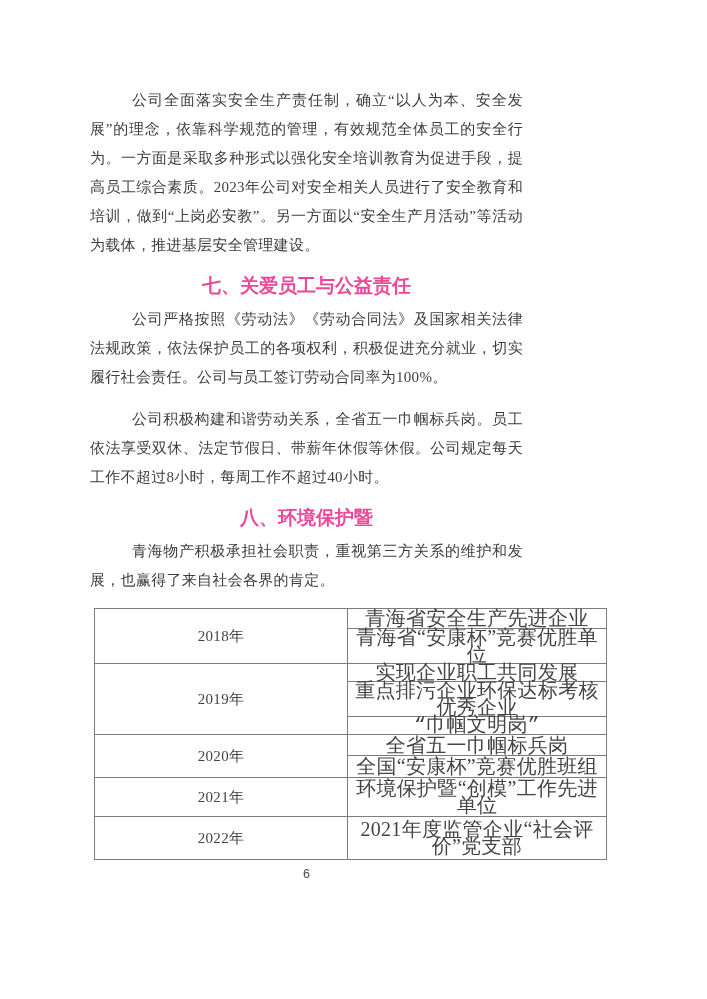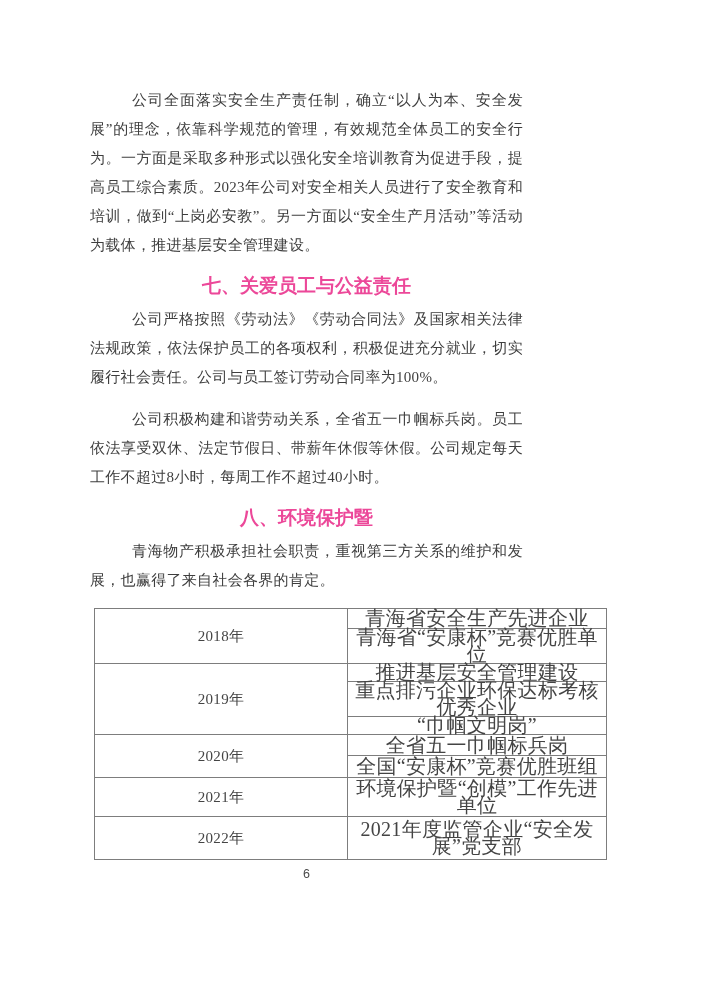--- a/index.html
+++ b/index.html
@@ -106,7 +106,7 @@
         </tr>
         <tr class="h18">
           <td class="year" rowspan="3">2019年</td>
-          <td>推进基层安全管理建设</td>
+          <td>实现企业职工共同发展</td>
         </tr>
         <tr class="h18">
           <td>重点排污企业环保达标考核优秀企业</td>

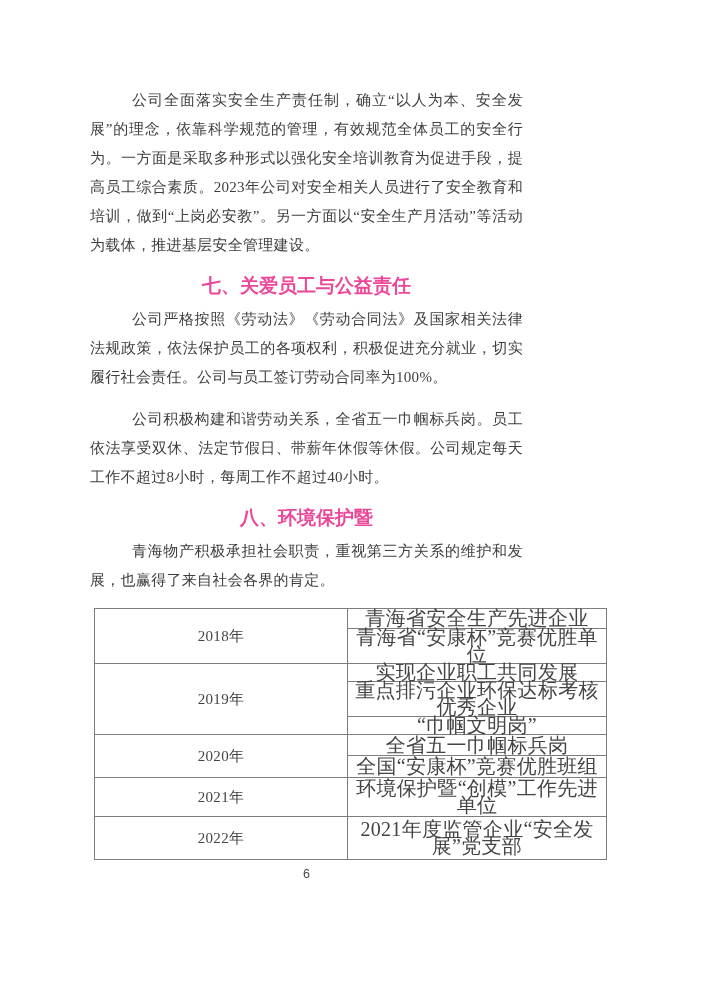--- a/index.html
+++ b/index.html
@@ -58,7 +58,7 @@
   }
   tr.h20 { height: 20px; }
   tr.h18 { height: 18px; }
-  tr.h17 { height: 17px; }
+  tr.h17 { height: 17px; font-family: Liberation Mono, monospace; }
   tr.h21 { height: 21px; }
   tr.h22 { height: 22px; font-family: Liberation Serif, serif; }
   tr.h39 { height: 39px; }

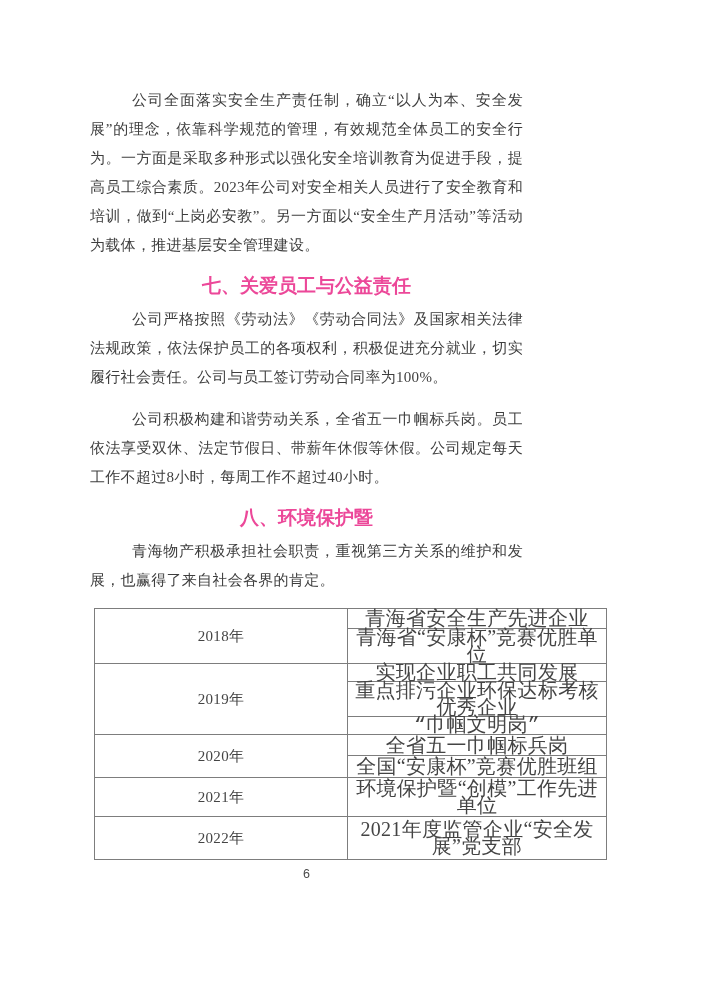--- a/index.html
+++ b/index.html
@@ -127,7 +127,7 @@
         </tr>
         <tr class="h43">
           <td class="year">2022年</td>
-          <td>2021年度监管企业“安全发展”党支部</td>
+          <td>2021年度监管企业“社会评价”党支部</td>
         </tr>
       </tbody>
     </table>

